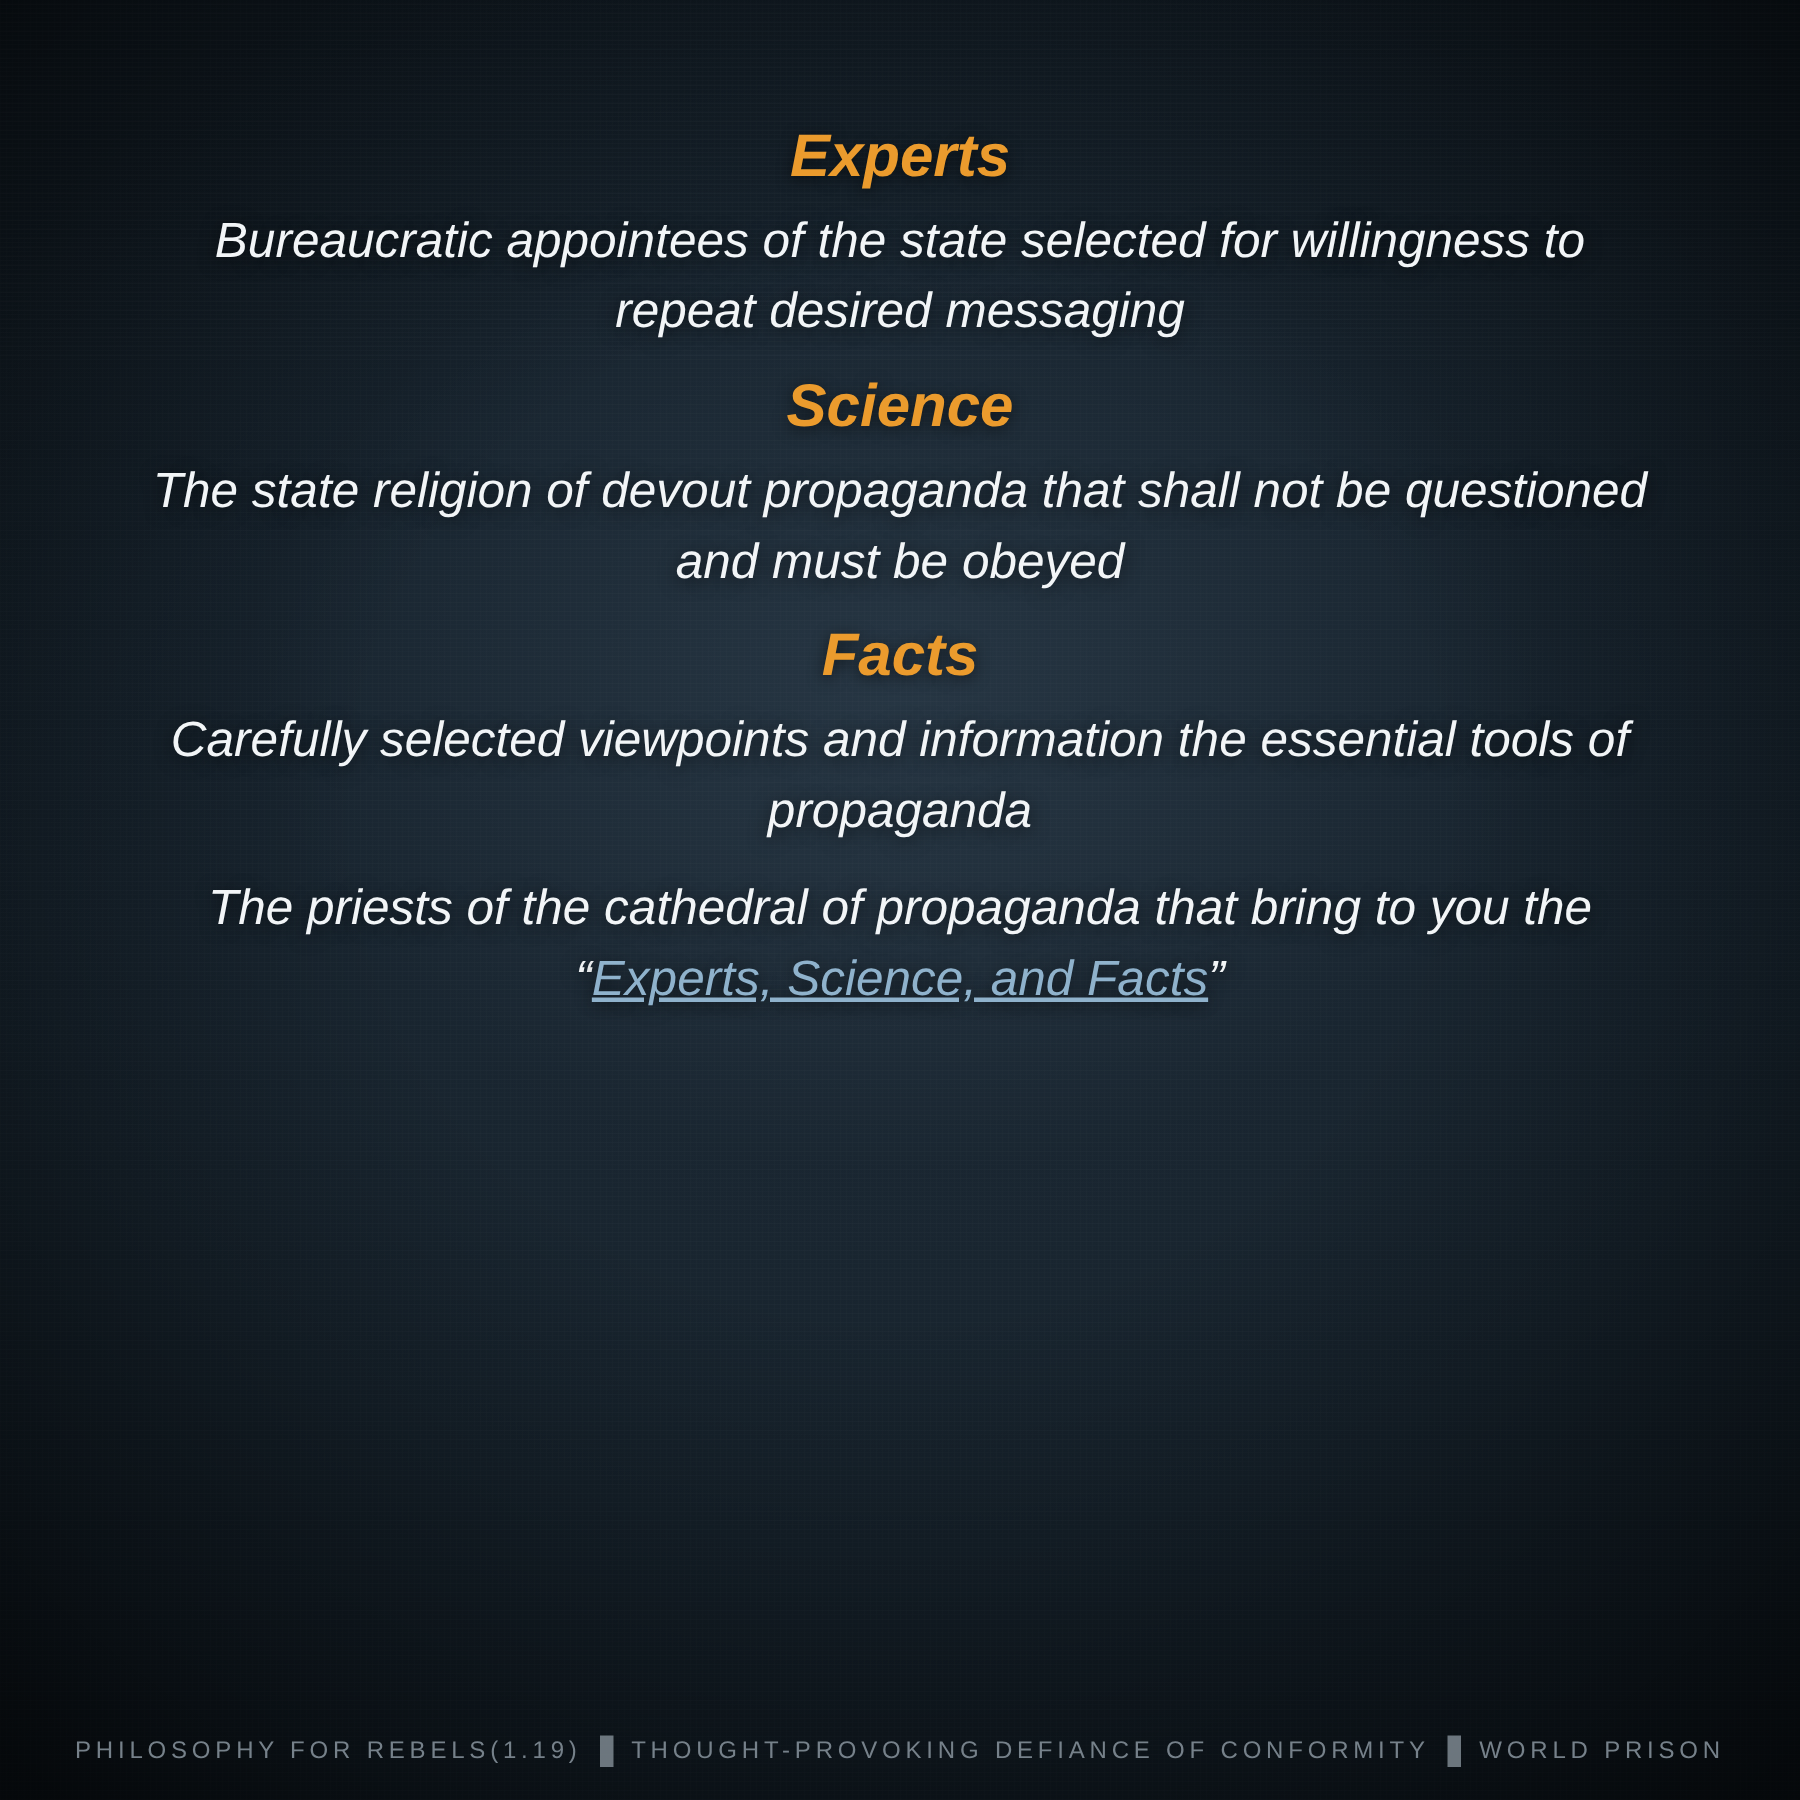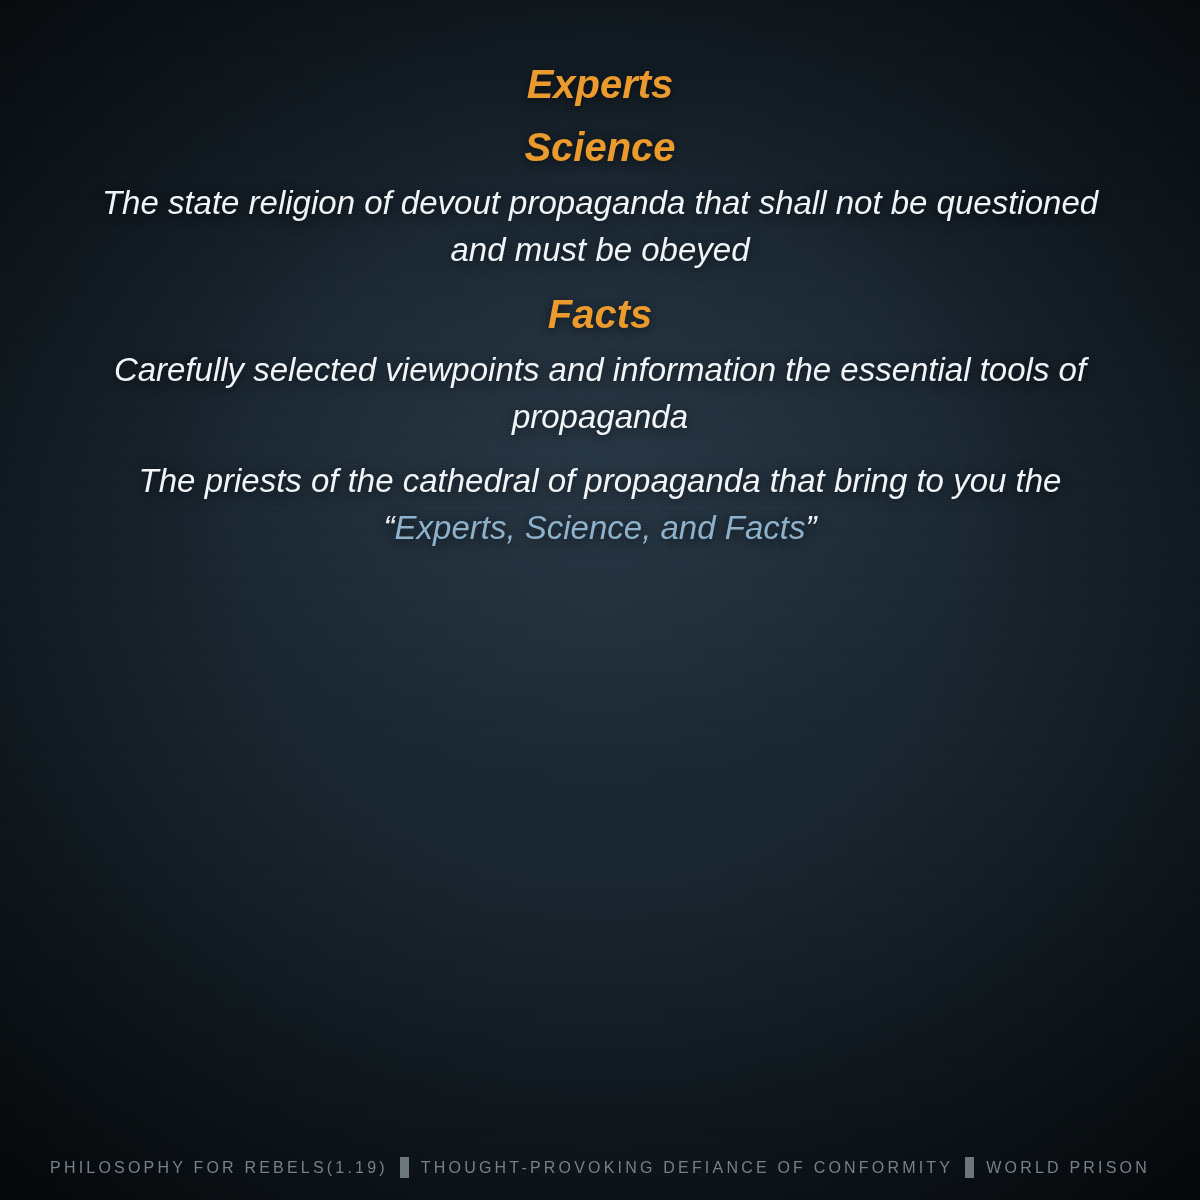--- a/index.html
+++ b/index.html
@@ -75,7 +75,7 @@
     background: linear-gradient(90deg, rgba(150,175,195,0.05) 0%, rgba(168,190,208,0.75) 12%, rgba(176,198,215,0.8) 50%, rgba(168,190,208,0.75) 88%, rgba(150,175,195,0.05) 100%);
   }
   .entries {
-    margin-top: 14px;
+    margin-top: 34px;
     flex: 1;
   }
   .entry {

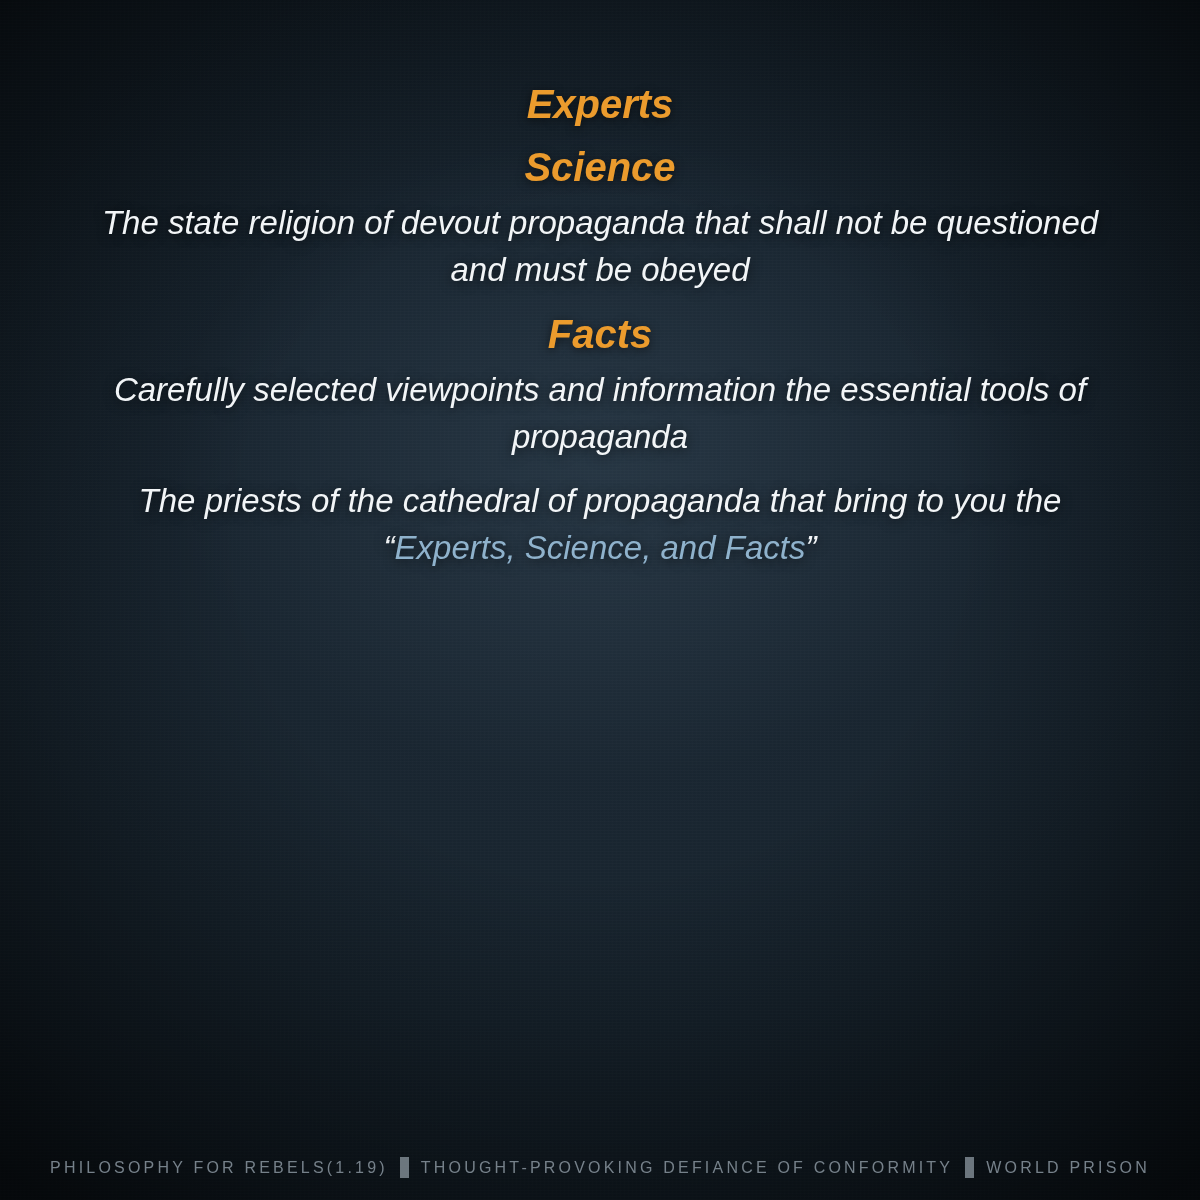--- a/index.html
+++ b/index.html
@@ -141,6 +141,7 @@
 
       <div class="entry">
         <div class="entry-term">Experts</div>
+        <div class="entry-def">Bureaucratic appointees of the state selected for willingness to repeat desired messaging</div>
       </div>
 
       <div class="entry">

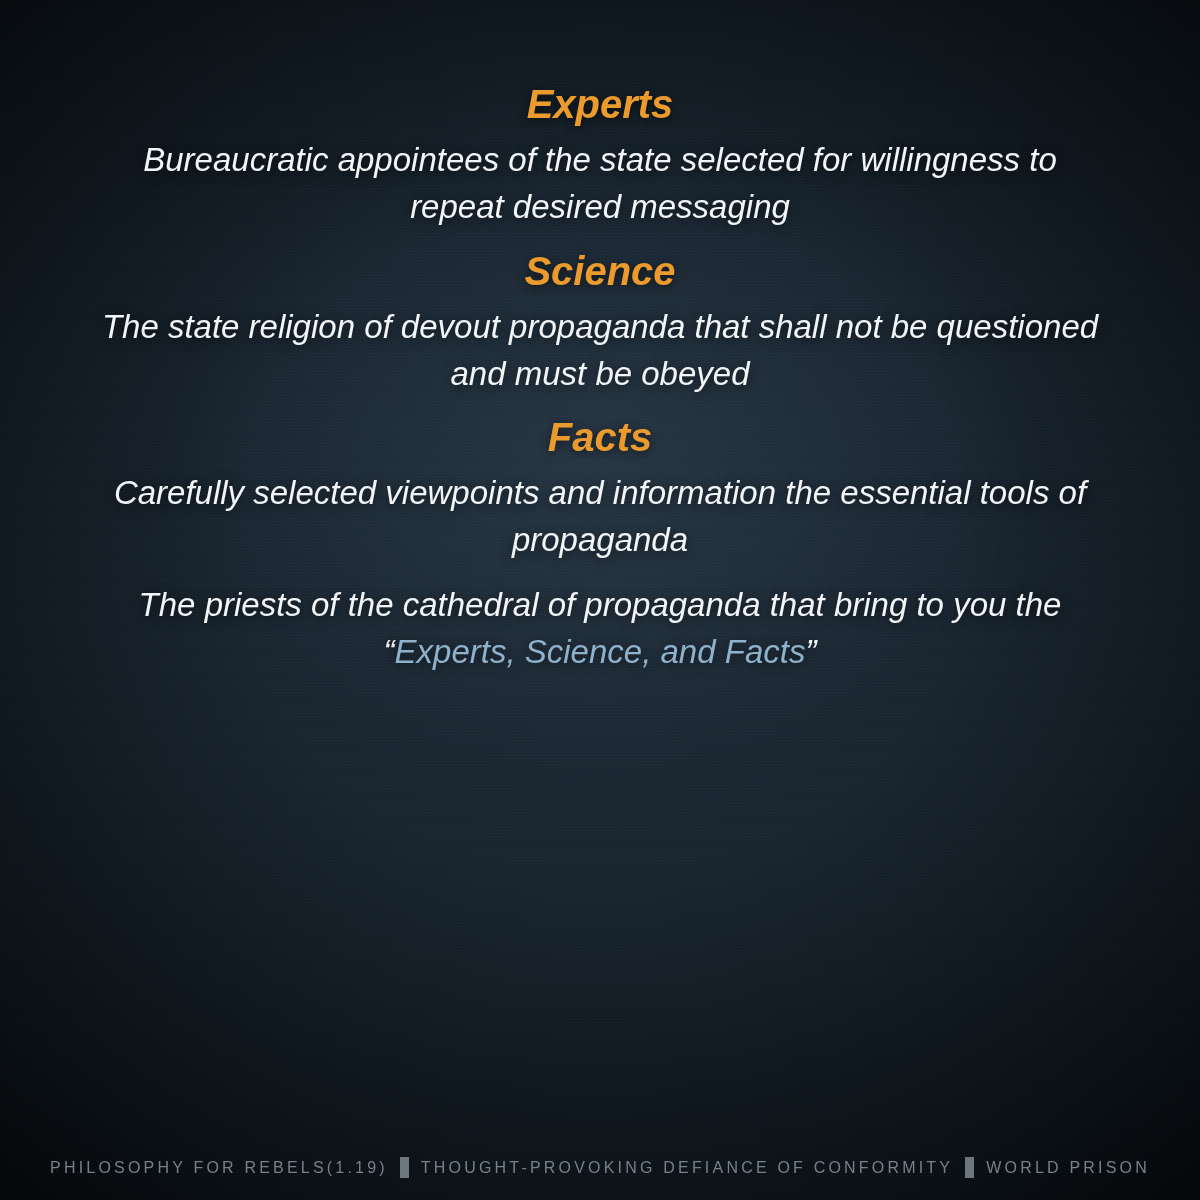--- a/index.html
+++ b/index.html
@@ -100,6 +100,7 @@
   }
   .entry-def .quoted {
     color: #8fb2cc;
+    text-decoration: underline;
   }
   .footer {
     position: absolute;

